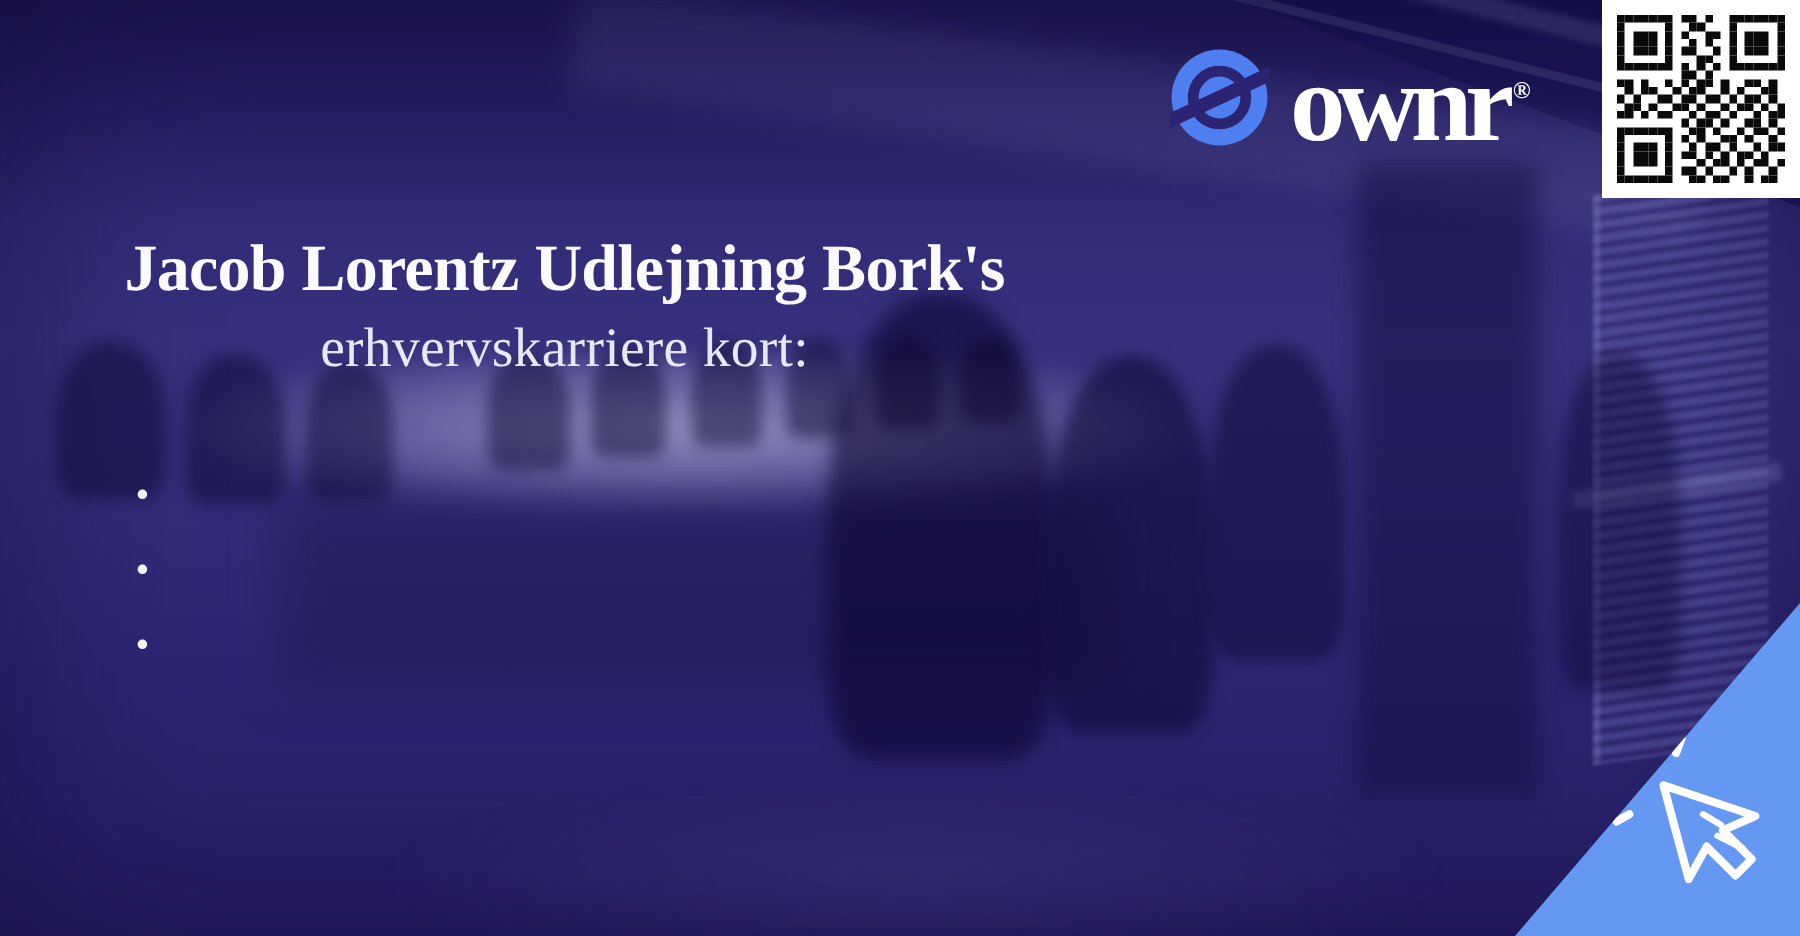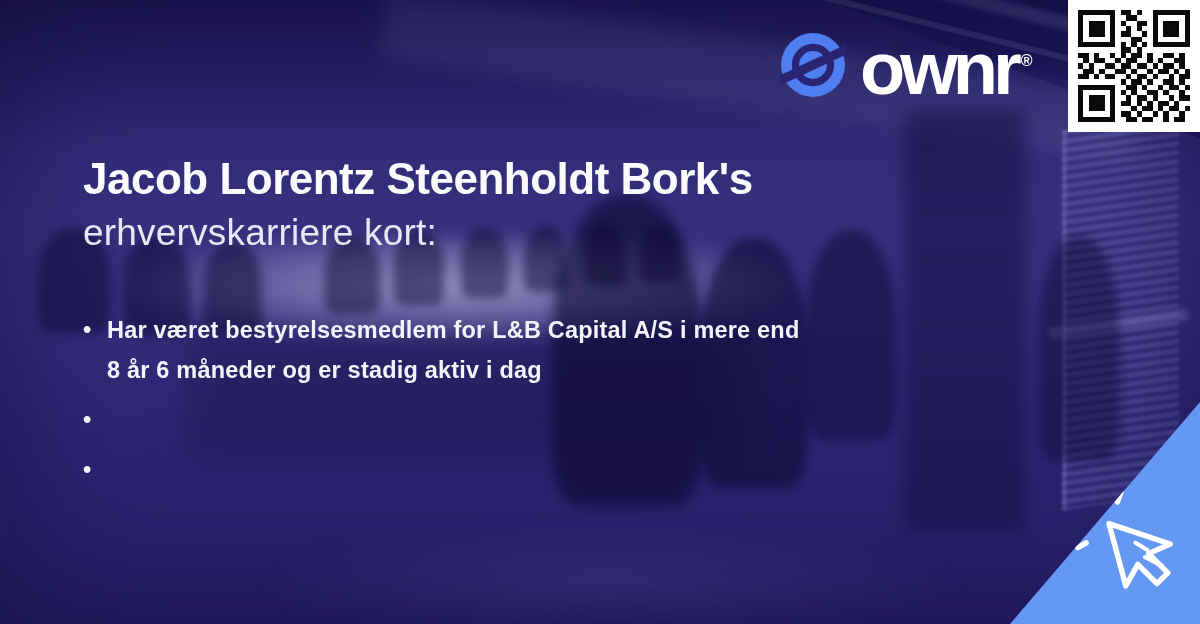--- a/index.html
+++ b/index.html
@@ -5,8 +5,9 @@
   html,body{margin:0;padding:0;background:#14104a;}
   #card{
     position:relative;width:1200px;height:624px;overflow:hidden;
-    font-family:Liberation Sans, sans-serif;
+    font-family:Liberation Serif, serif;
     background:linear-gradient(180deg,#2a2269 0%,#2f2873 16%,#37307e 36%,#342d7b 52%,#2d2572 72%,#271f66 100%);
+    text-align:center;
   }
   
   .bgdeco{position:absolute;inset:0;pointer-events:none;}

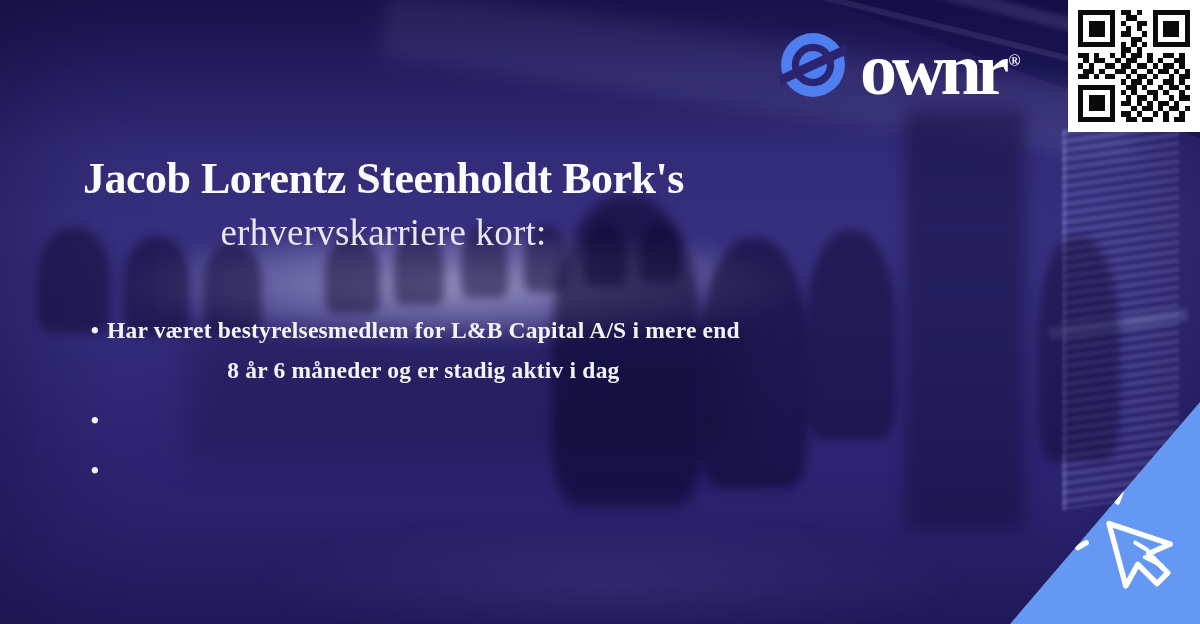--- a/index.html
+++ b/index.html
@@ -563,7 +563,7 @@
   </div>
 
   <div class="headline">
-    <div class="title">Jacob Lorentz Steenholdt Bork's</div>
+    <div class="title">Jacob Lorentz Udlejning Bork's</div>
     <div class="subtitle">erhvervskarriere kort:</div>
   </div>
 

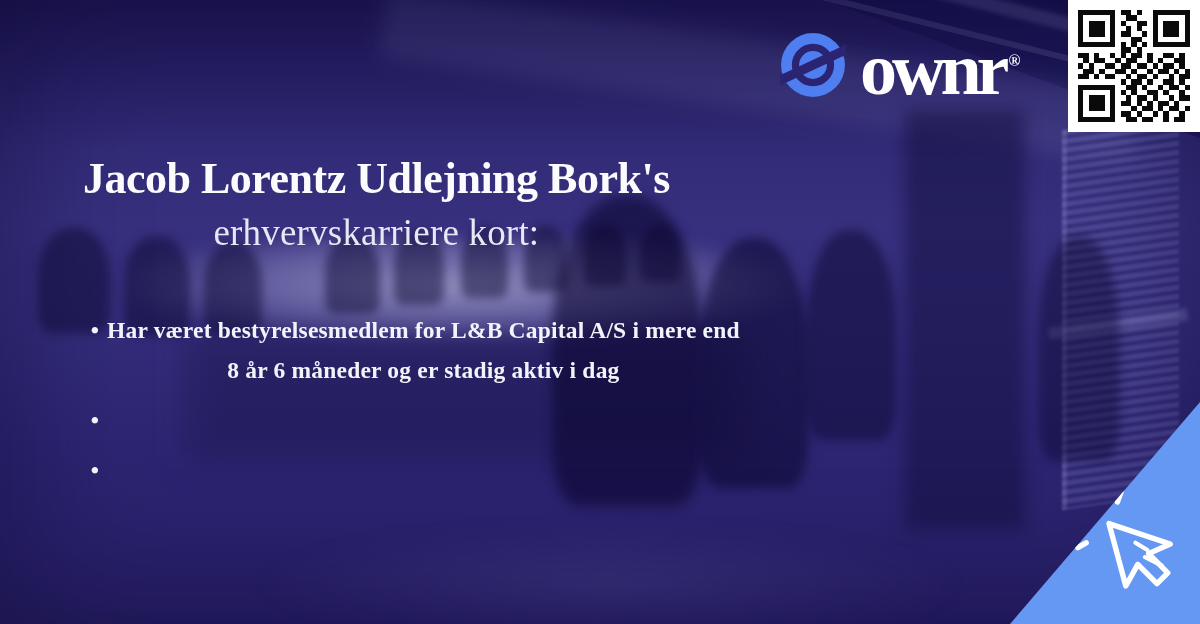--- a/index.html
+++ b/index.html
@@ -570,8 +570,6 @@
   <ul class="bullets">
     <li>
       <span class="marker">•</span>
-      <span class="btxt">Har været bestyrelsesmedlem for L&amp;B Capital A/S i mere end
-8 år 6 måneder og er stadig aktiv i dag</span>
     </li>
     <li>
       <span class="marker">•</span>

